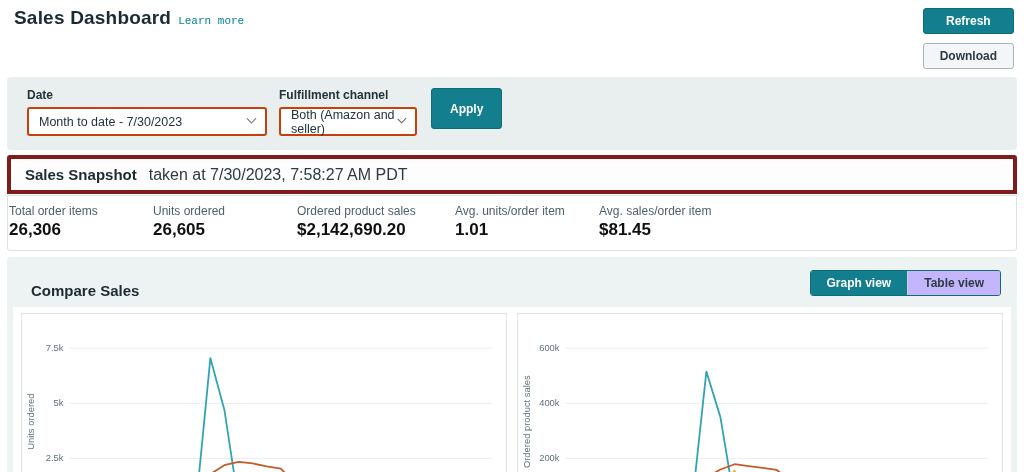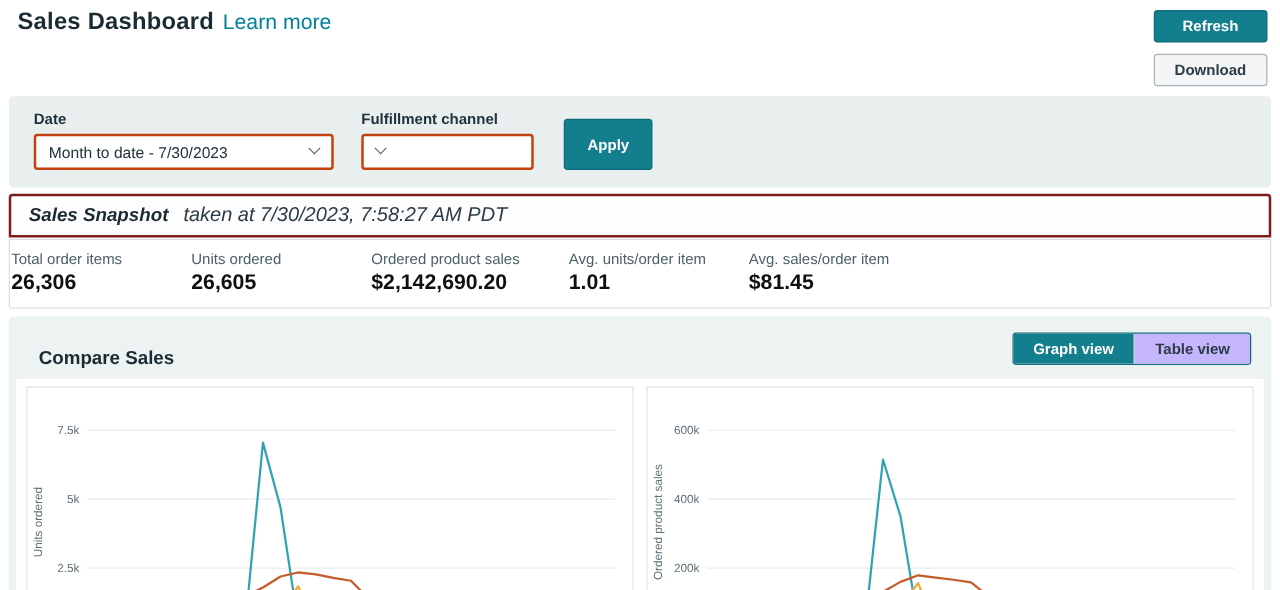--- a/index.html
+++ b/index.html
@@ -10,7 +10,7 @@
   .page-header { display:flex; align-items:flex-start; justify-content:space-between; padding:7px 10px 5px 14px; }
   .title-wrap { display:flex; align-items:baseline; gap:7px; }
   .page-title { font-size:19px; font-weight:700; color:#1b2b33; letter-spacing:.2px; }
-  .learn-more { font-size:17px; color:#008296; text-decoration:none; cursor:pointer; }
+  .learn-more { font-size:11px; color:#008296; text-decoration:none; cursor:pointer;font-family:Liberation Mono, monospace; }
   .hdr-btns { display:flex; gap:9px; padding-top:1px;flex-direction:column; }
   .btn { font-size:12px; font-weight:700; border-radius:3px; padding:5px 16px; cursor:pointer; border:1px solid transparent; }
   .btn-teal { background:#127e8e; color:#fff; border-color:#0e6b79; }

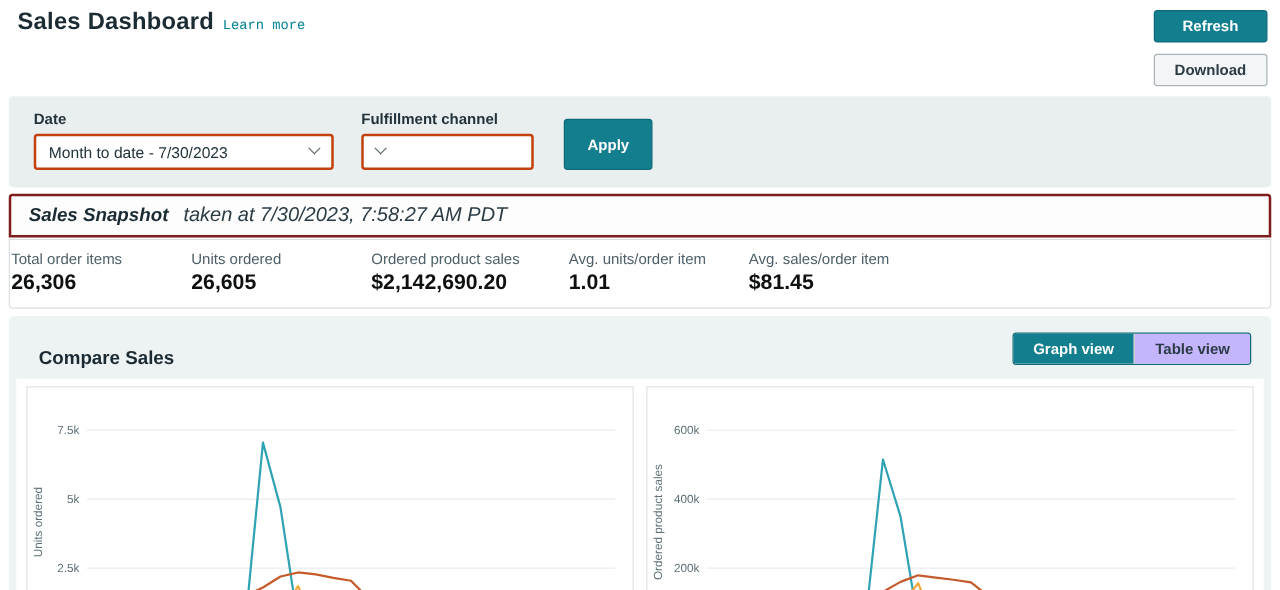--- a/index.html
+++ b/index.html
@@ -17,7 +17,7 @@
   .btn-light { background:#f3f5f6; color:#2b3b45; border-color:#aab4b8; }
 
   
-  .filter-bar { margin:3px 7px 0; background:#e9efef; border-radius:4px; padding:11px 16px 14px 20px; display:flex; align-items:flex-end; gap:22px; }
+  .filter-bar { margin:3px 7px 0; background:#e9efef; border-radius:4px; padding:11px 16px 14px 20px; display:flex; gap:12px; }
   .field { display:flex; flex-direction:column; gap:5px; }
   .field-label { font-size:12px; font-weight:700; color:#22333c; }
   .select { background:#fff; border:2px solid #c2410c; border-radius:3px; height:29px; display:flex; align-items:center; justify-content:space-between; padding:0 10px; font-size:12.5px; color:#22333c; cursor:pointer; }

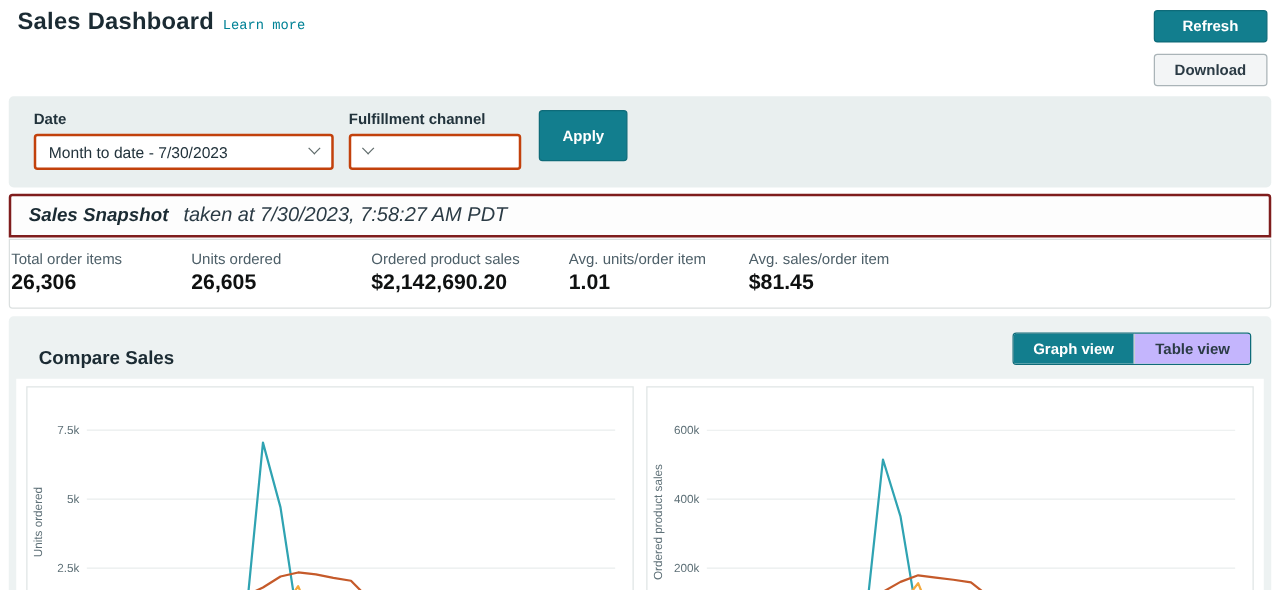--- a/index.html
+++ b/index.html
@@ -73,6 +73,7 @@
   <div class="field">
     <span class="field-label">Fulfillment channel</span>
     <div class="select sel-channel">
+      <span>Both (Amazon and seller)</span>
       <span class="chev"></span>
     </div>
   </div>

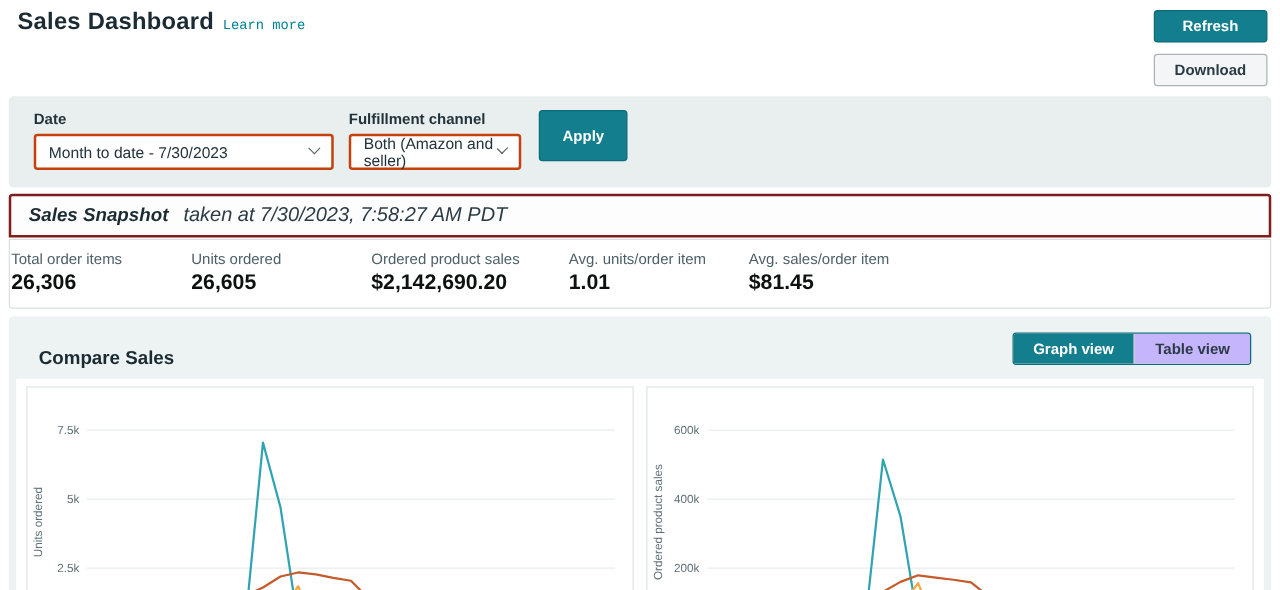--- a/index.html
+++ b/index.html
@@ -26,7 +26,7 @@
   .btn-apply { height:41px; padding:0 18px; margin-left:2px; }
 
   
-  .snapshot-header { margin:5px 7px 0; background:#fdfdfd; border:2px solid #7f1d1d; border-radius:3px 3px 0 0; padding:7px 14px 6px; display:flex; align-items:baseline; gap:12px;font-style:italic; }
+  .snapshot-header { margin:5px 7px 0; background:#fdfdfd; border:4px solid #7f1d1d; border-radius:3px 3px 0 0; padding:7px 14px 6px; display:flex; align-items:baseline; gap:12px; }
   .snapshot-title { font-size:15px; font-weight:700; color:#1b2b33; }
   .snapshot-taken { font-size:16px; color:#2b3b45;text-align:center; }
   .stats-row { margin:1px 7px 0; background:#fff; border:1px solid #dbe0e0; border-radius:0 0 3px 3px; padding:8px 1px 10px; display:flex; }

